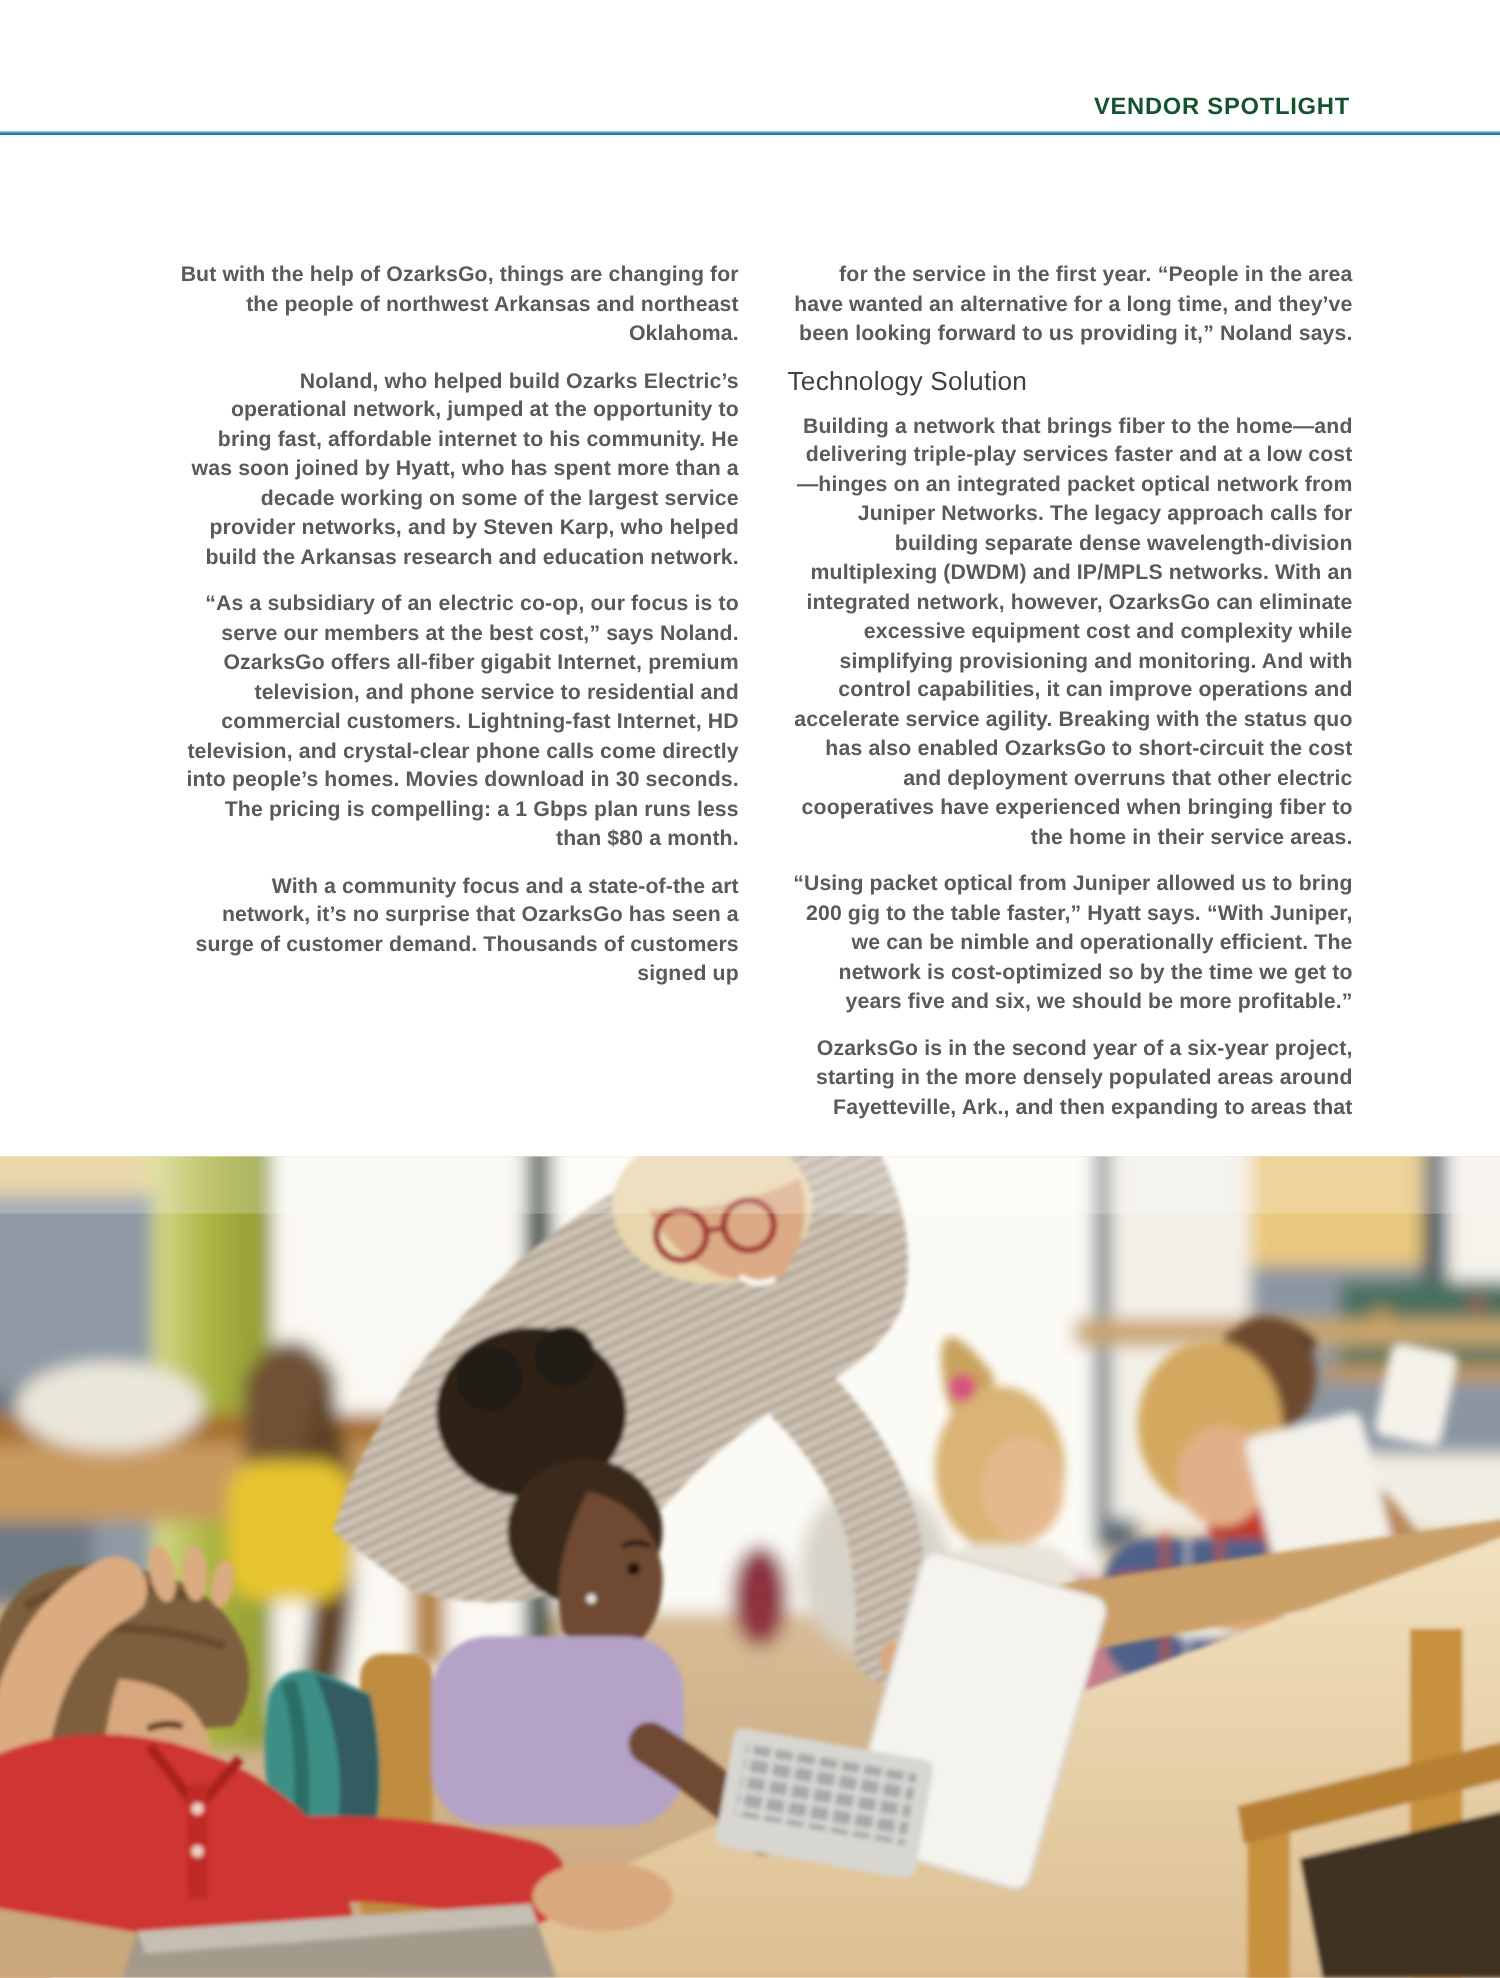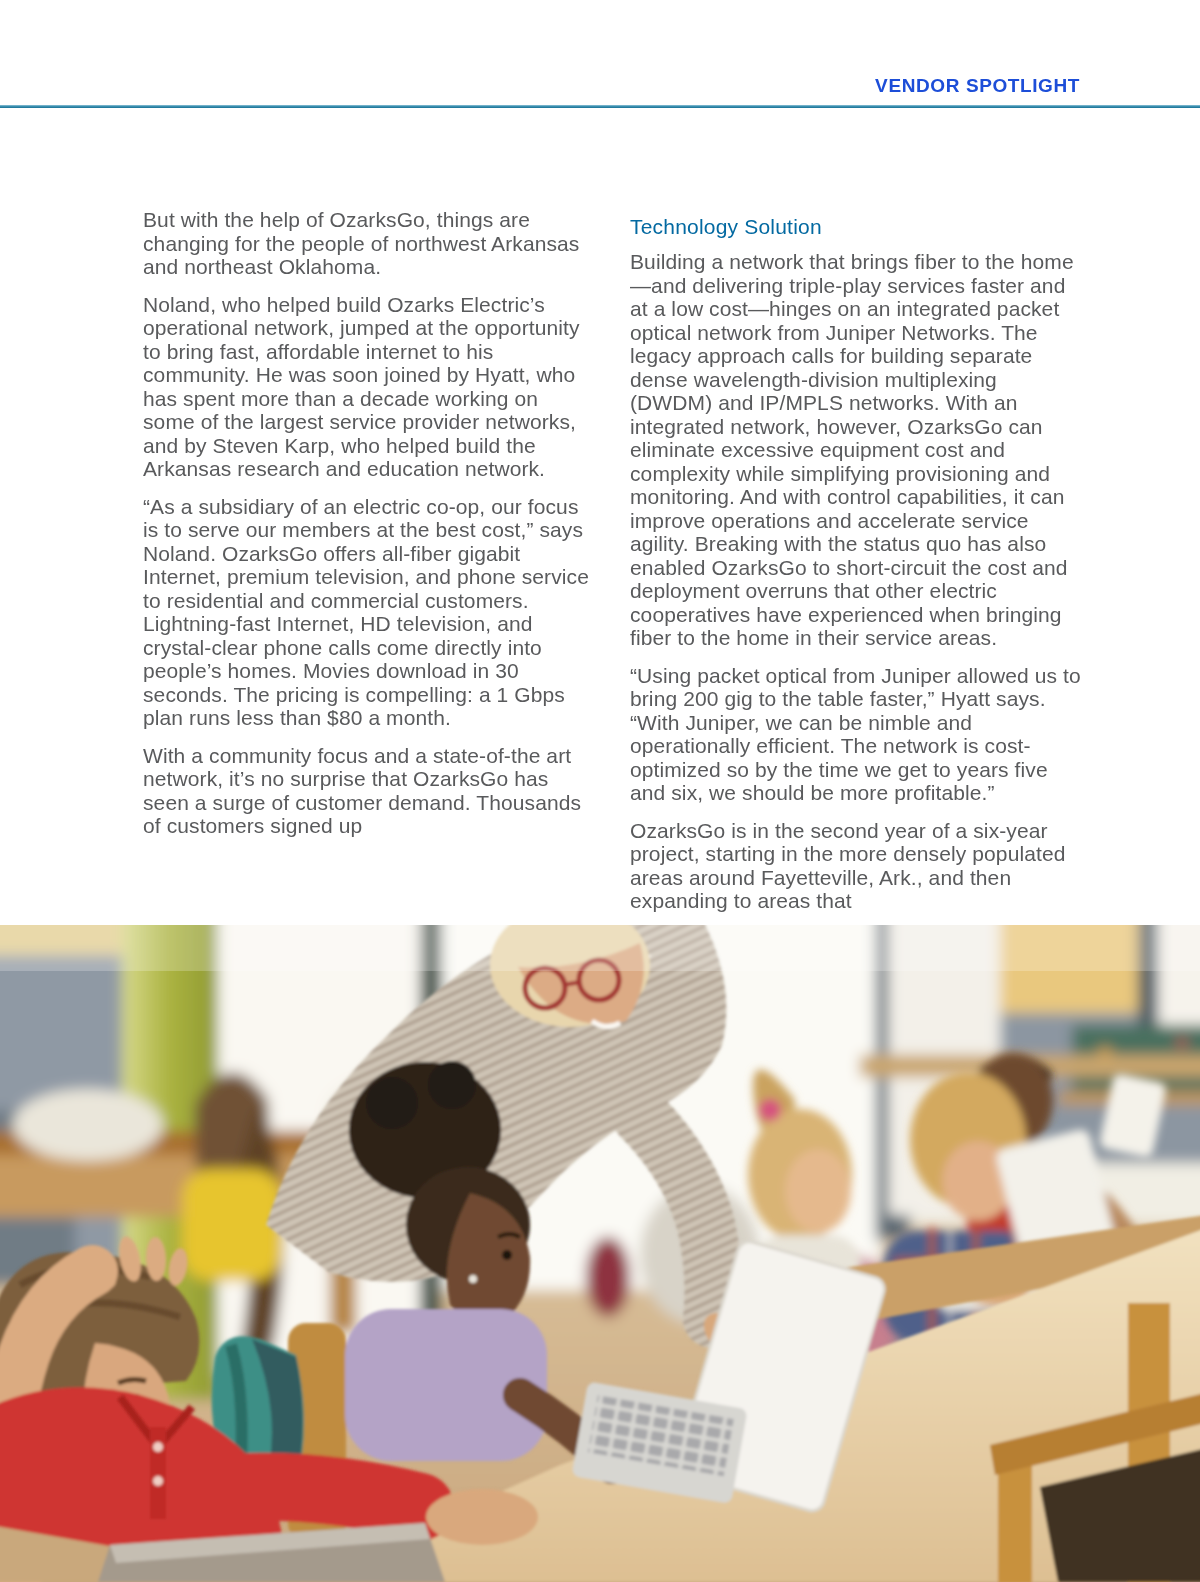--- a/index.html
+++ b/index.html
@@ -14,7 +14,7 @@
   .masthead-label{
     position:absolute;top:75px;right:120px;
     font-size:19px;font-weight:700;letter-spacing:.6px;
-    color:#1d4ed8;
+    color:#14532d;
     text-align:center;
   }
   .masthead-rule{

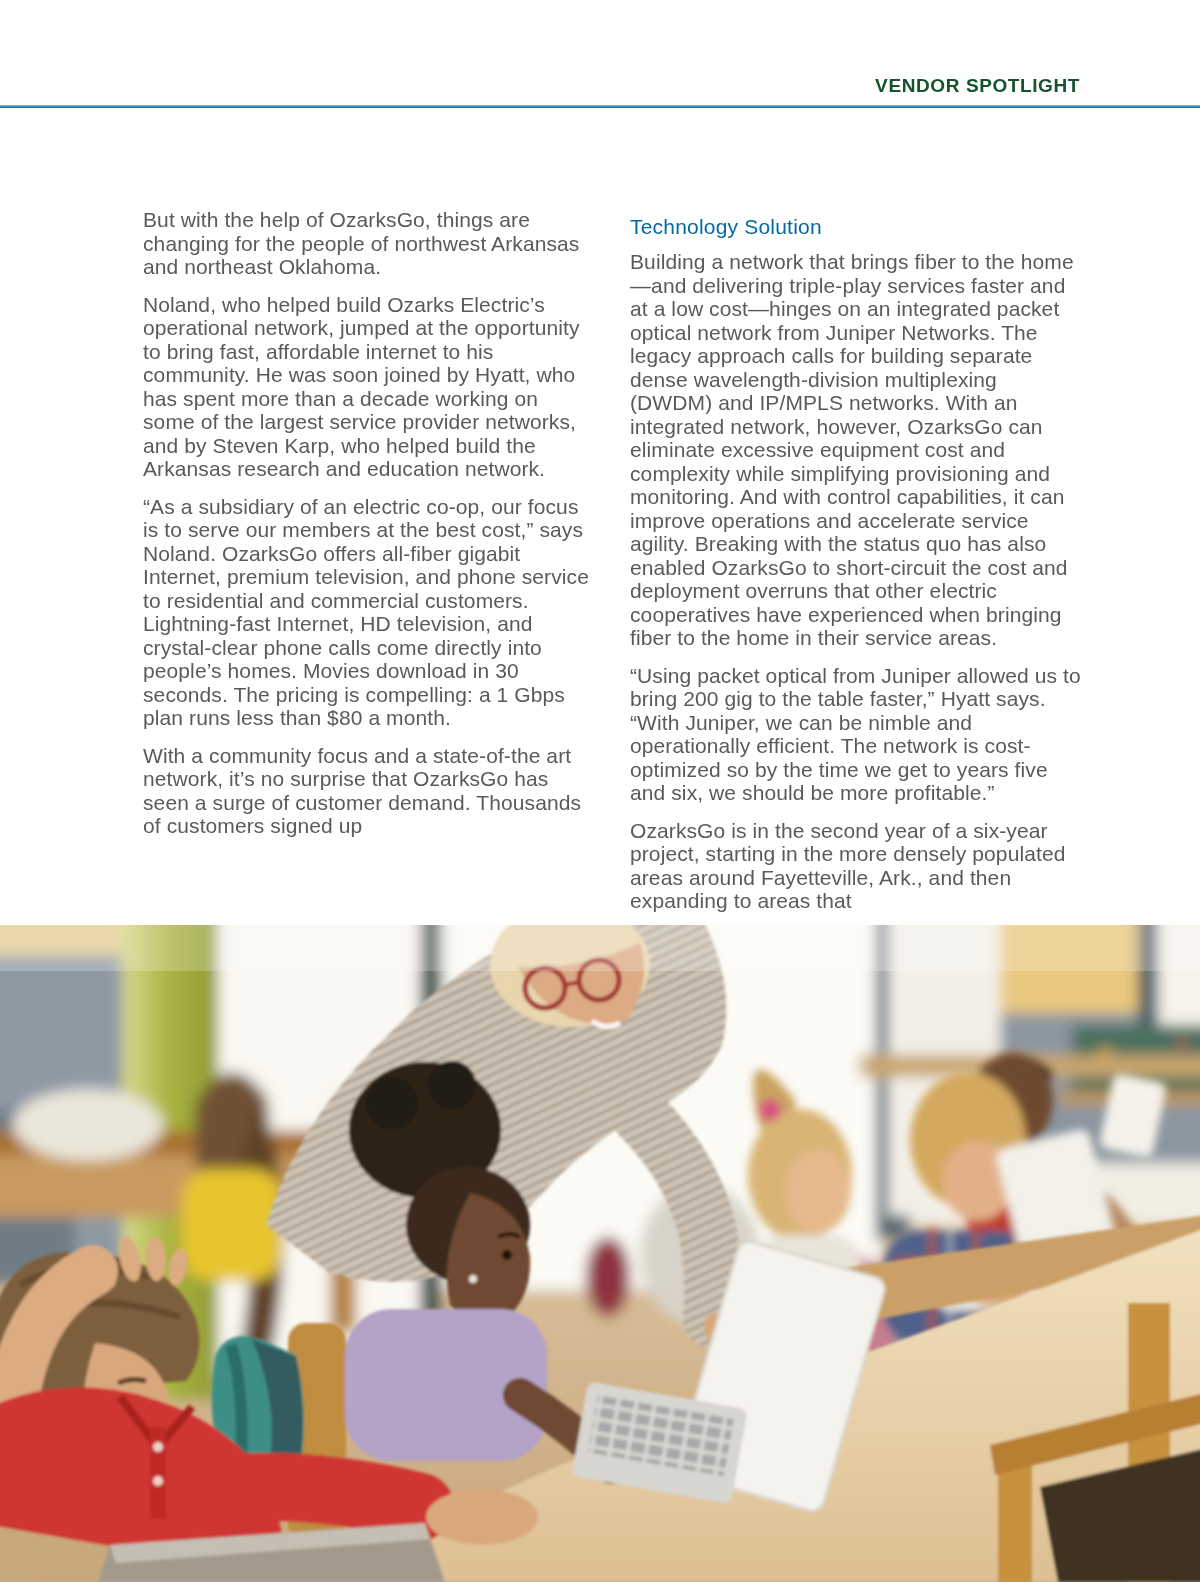--- a/index.html
+++ b/index.html
@@ -28,8 +28,8 @@
   .col-right{left:630px;width:452px;}
   .col p{
     margin:0 0 14px 0;
-    font-size:21px;line-height:23.5px;
-    color:#595a5c;font-weight:400;letter-spacing:.1px;
+    font-size:17px;line-height:23.5px;
+    color:#595a5c;font-weight:700;letter-spacing:.1px;text-align:right;
   }
   .subheading{
     margin:6px 0 10px 0;

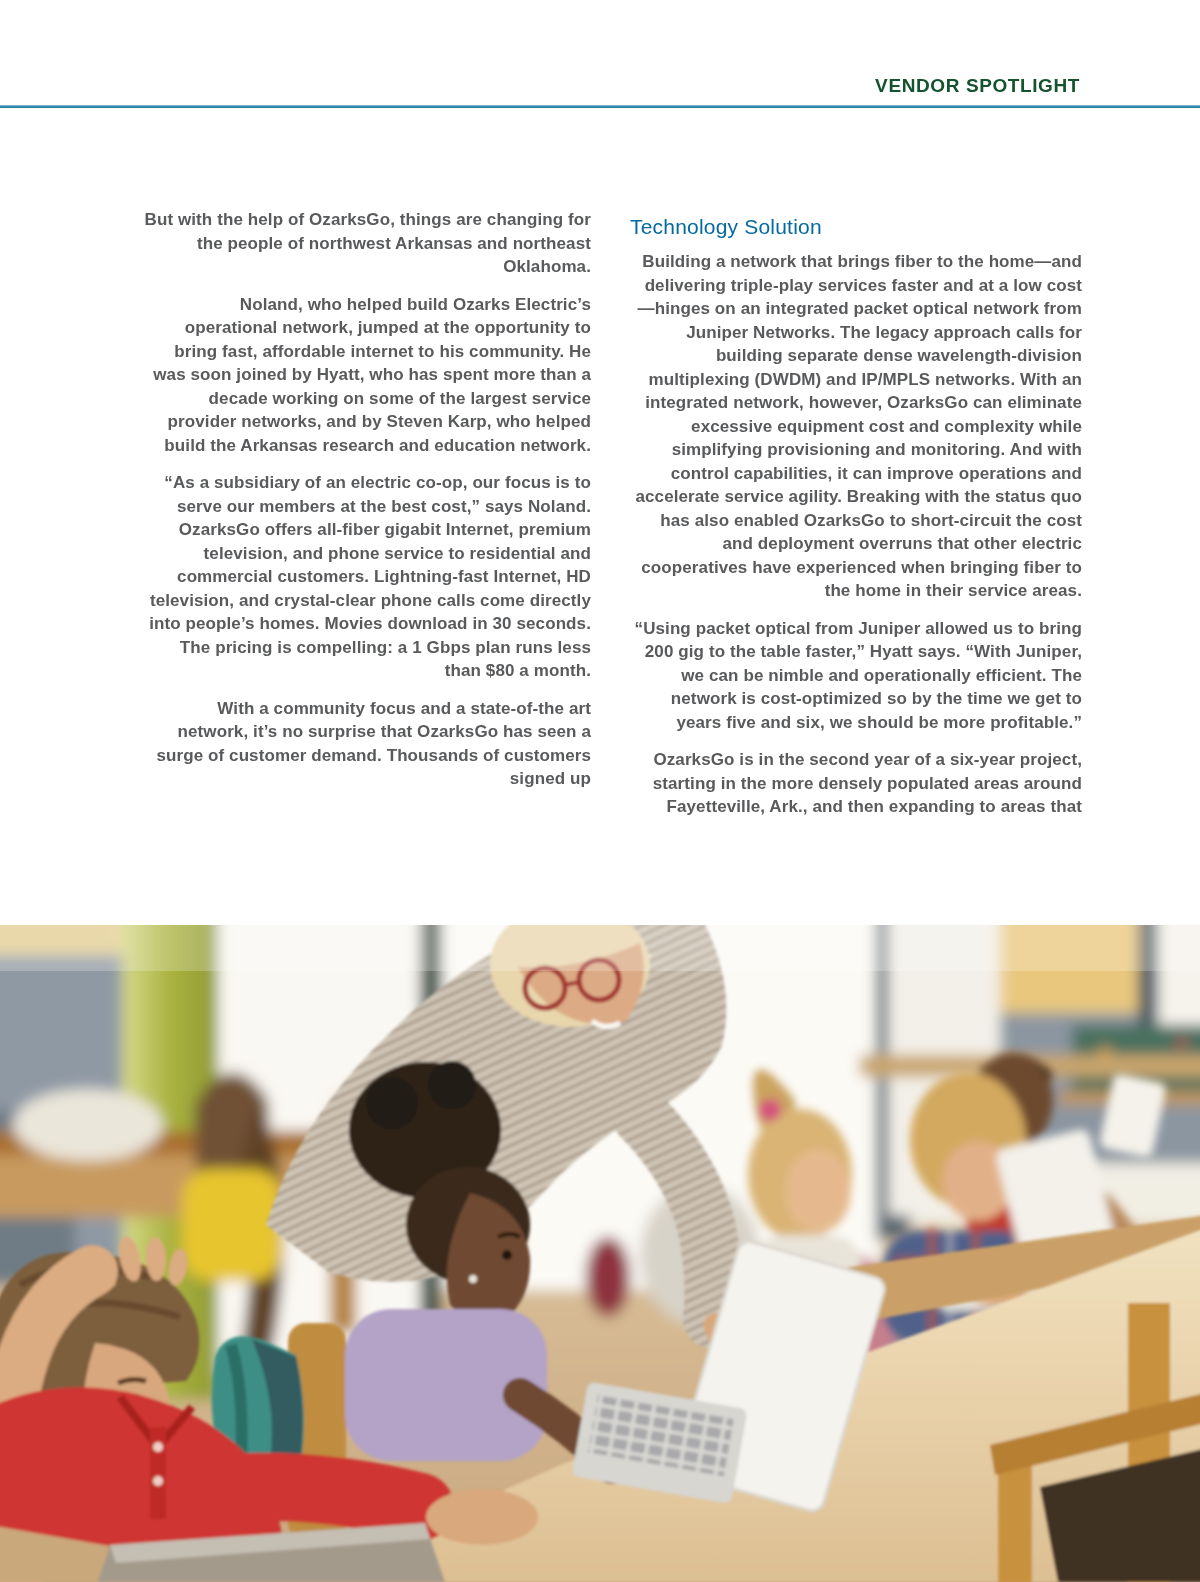--- a/index.html
+++ b/index.html
@@ -61,6 +61,7 @@
   </section>
 
   <section class="col col-right">
+    <p>for the service in the first year. “People in the area have wanted an alternative for a long time, and they’ve been looking forward to us providing it,” Noland says.</p>
     <h2 class="subheading">Technology Solution</h2>
     <p>Building a network that brings fiber to the home—and delivering triple-play services faster and at a low cost—hinges on an integrated packet optical network from Juniper Networks. The legacy approach calls for building separate dense wavelength-division multiplexing (DWDM) and IP/MPLS networks. With an integrated network, however, OzarksGo can eliminate excessive equipment cost and complexity while simplifying provisioning and monitoring. And with control capabilities, it can improve operations and accelerate service agility. Breaking with the status quo has also enabled OzarksGo to short-circuit the cost and deployment overruns that other electric cooperatives have experienced when bringing fiber to the home in their service areas.</p>
     <p>“Using packet optical from Juniper allowed us to bring 200 gig to the table faster,” Hyatt says. “With Juniper, we can be nimble and operationally efficient. The network is cost-optimized so by the time we get to years five and six, we should be more profitable.”</p>

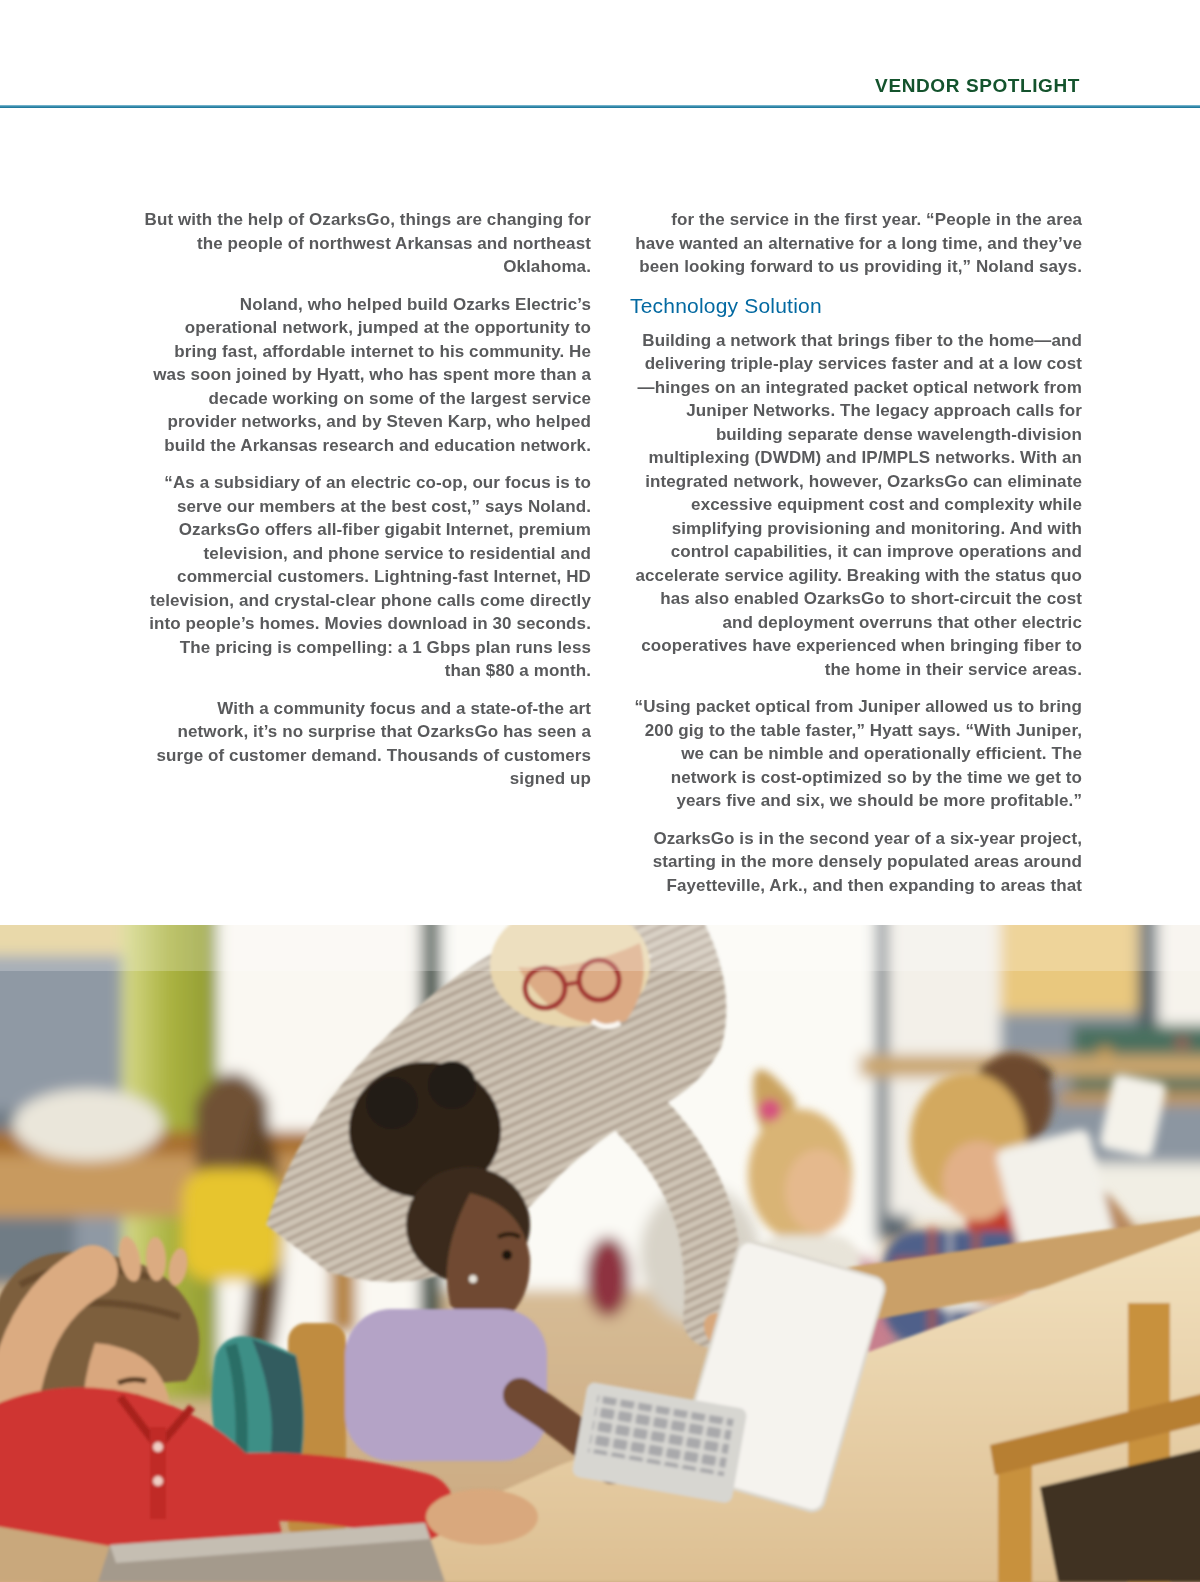--- a/index.html
+++ b/index.html
@@ -34,7 +34,7 @@
   .subheading{
     margin:6px 0 10px 0;
     font-size:21px;line-height:26px;font-weight:400;
-    color:#0369a1;letter-spacing:.2px;
+    color:#404040;letter-spacing:.2px;
   }
   
   .photo{

